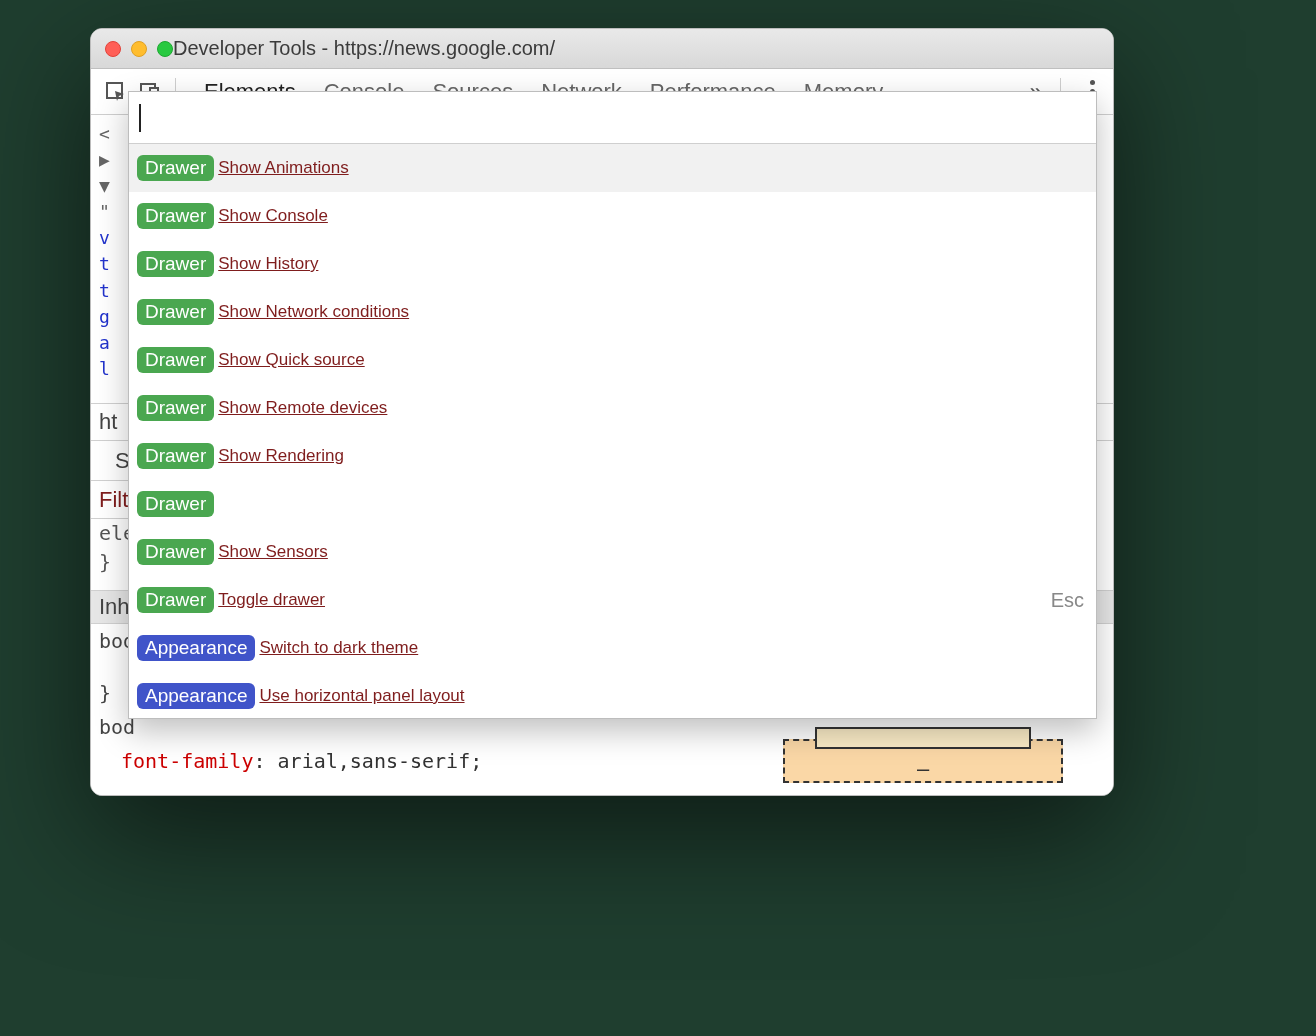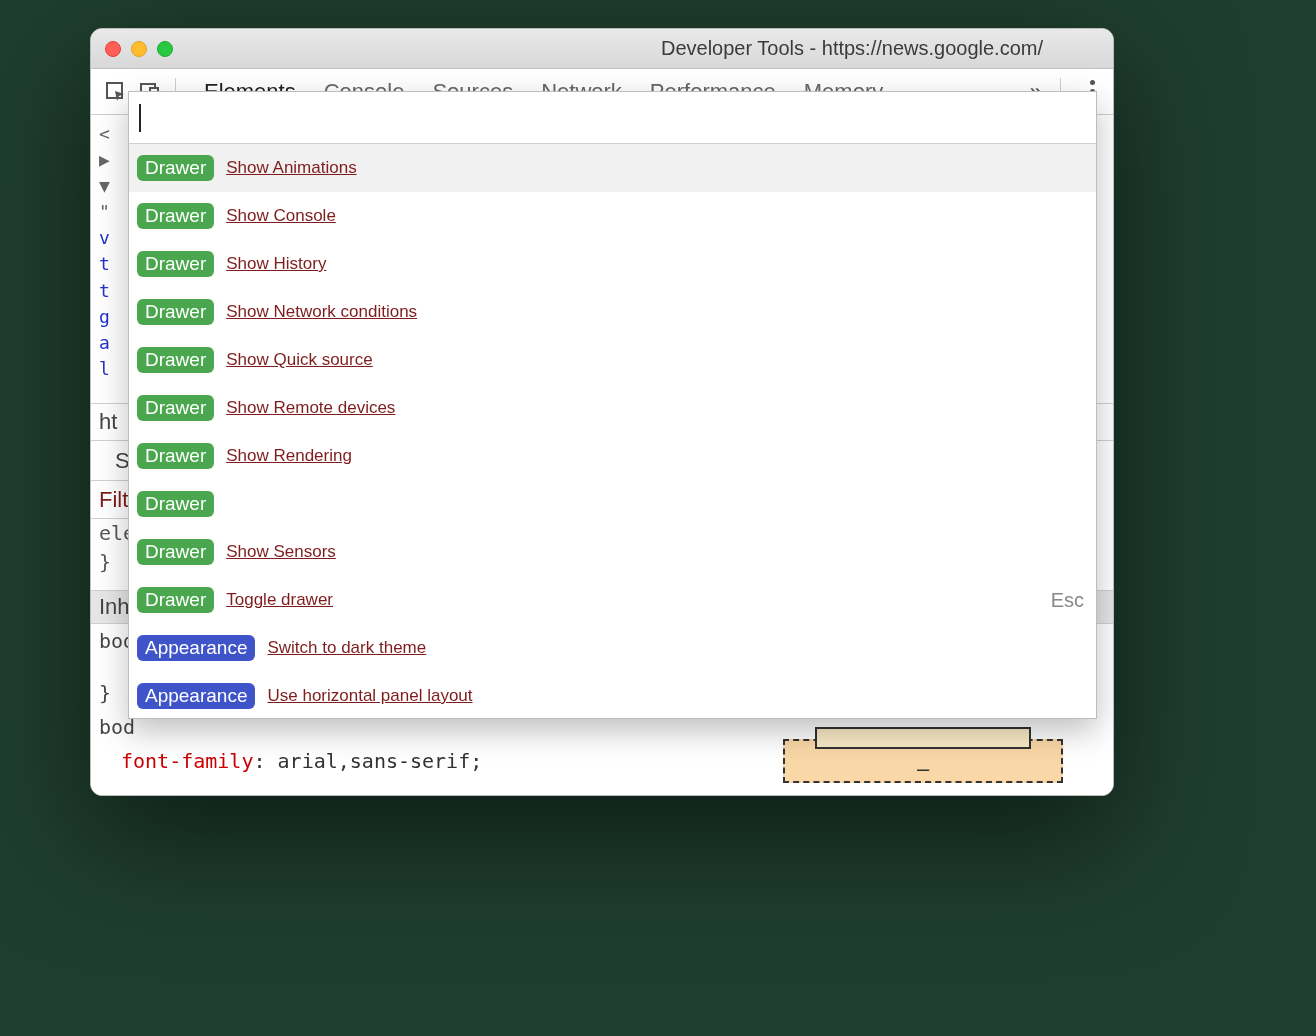--- a/index.html
+++ b/index.html
@@ -38,7 +38,7 @@
   .dot.red { background: #ff5f57; border: 1px solid #e14239; }
   .dot.yellow { background: #ffbd2e; border: 1px solid #e0a022; }
   .dot.green { background: #28c940; border: 1px solid #1da831; }
-  .titlecenter { flex: 1; text-align: right; color: #3b3b3b; font-size: 20px; }
+  .titlecenter { flex: 1; text-align: left; color: #3b3b3b; font-size: 20px; }
 
   
   .toolbar {

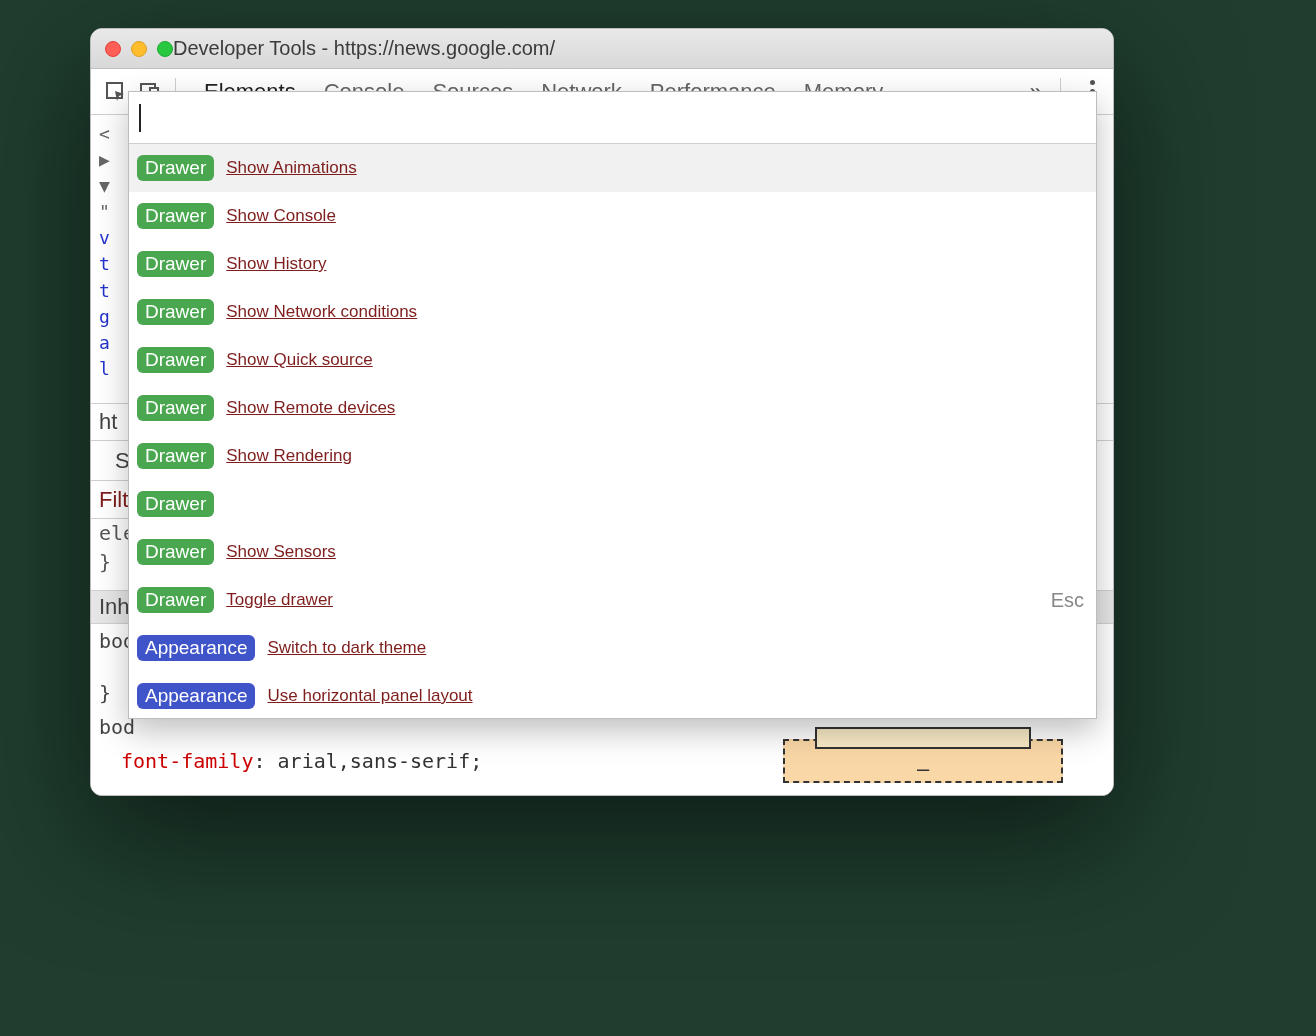--- a/index.html
+++ b/index.html
@@ -148,7 +148,7 @@
     height: 48px;
     display: flex; align-items: center;
     padding: 0 12px 0 8px;
-    gap: 12px;
+    gap: 4px;
   }
   .cmd-item.highlight { background: #f1f1f1; }
   .badge {

